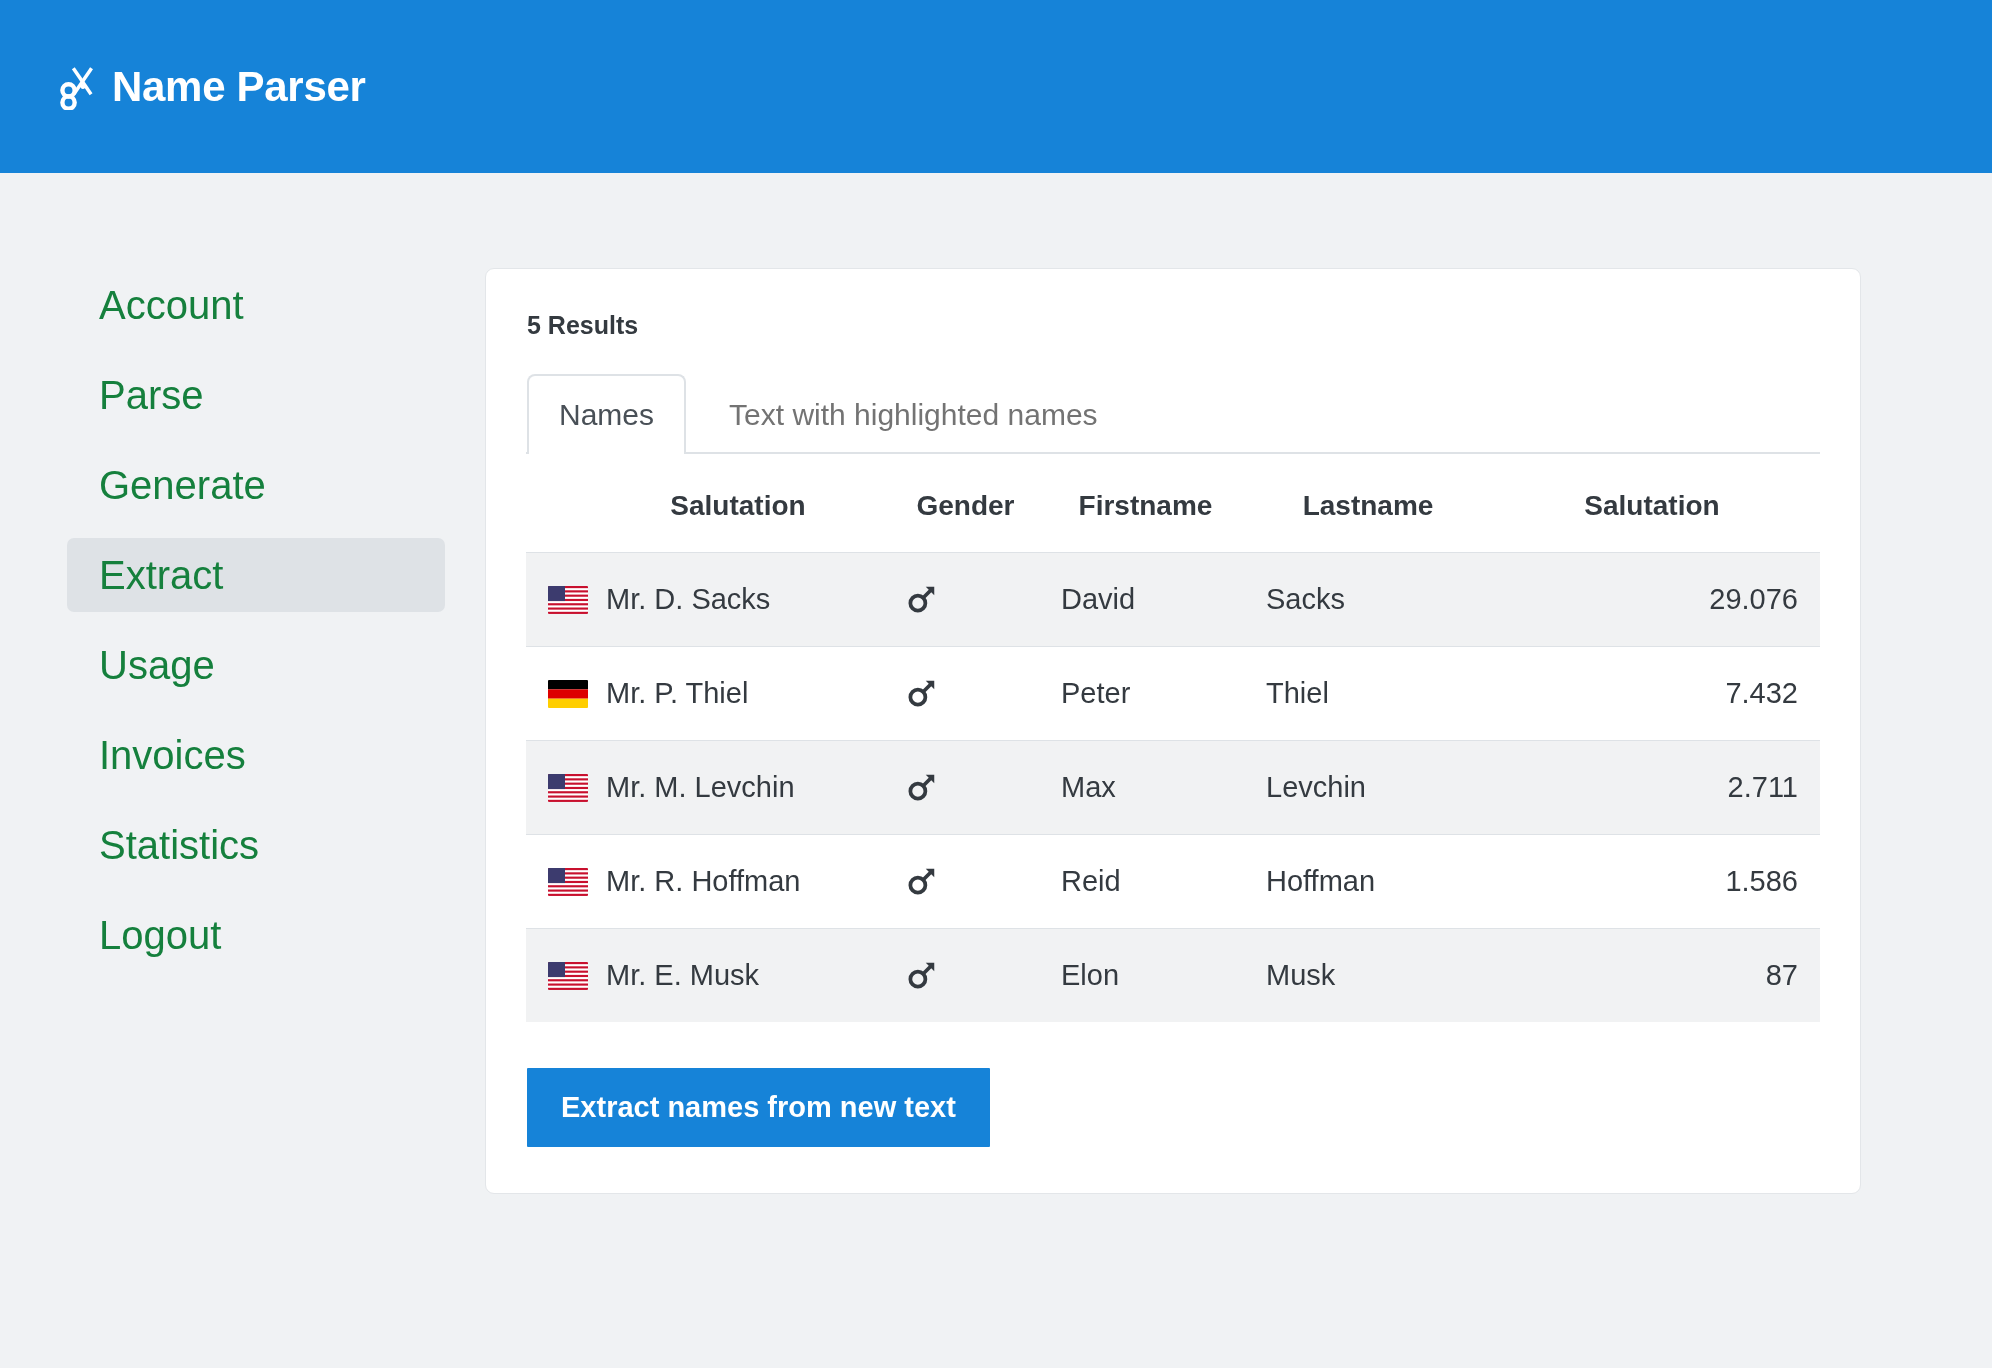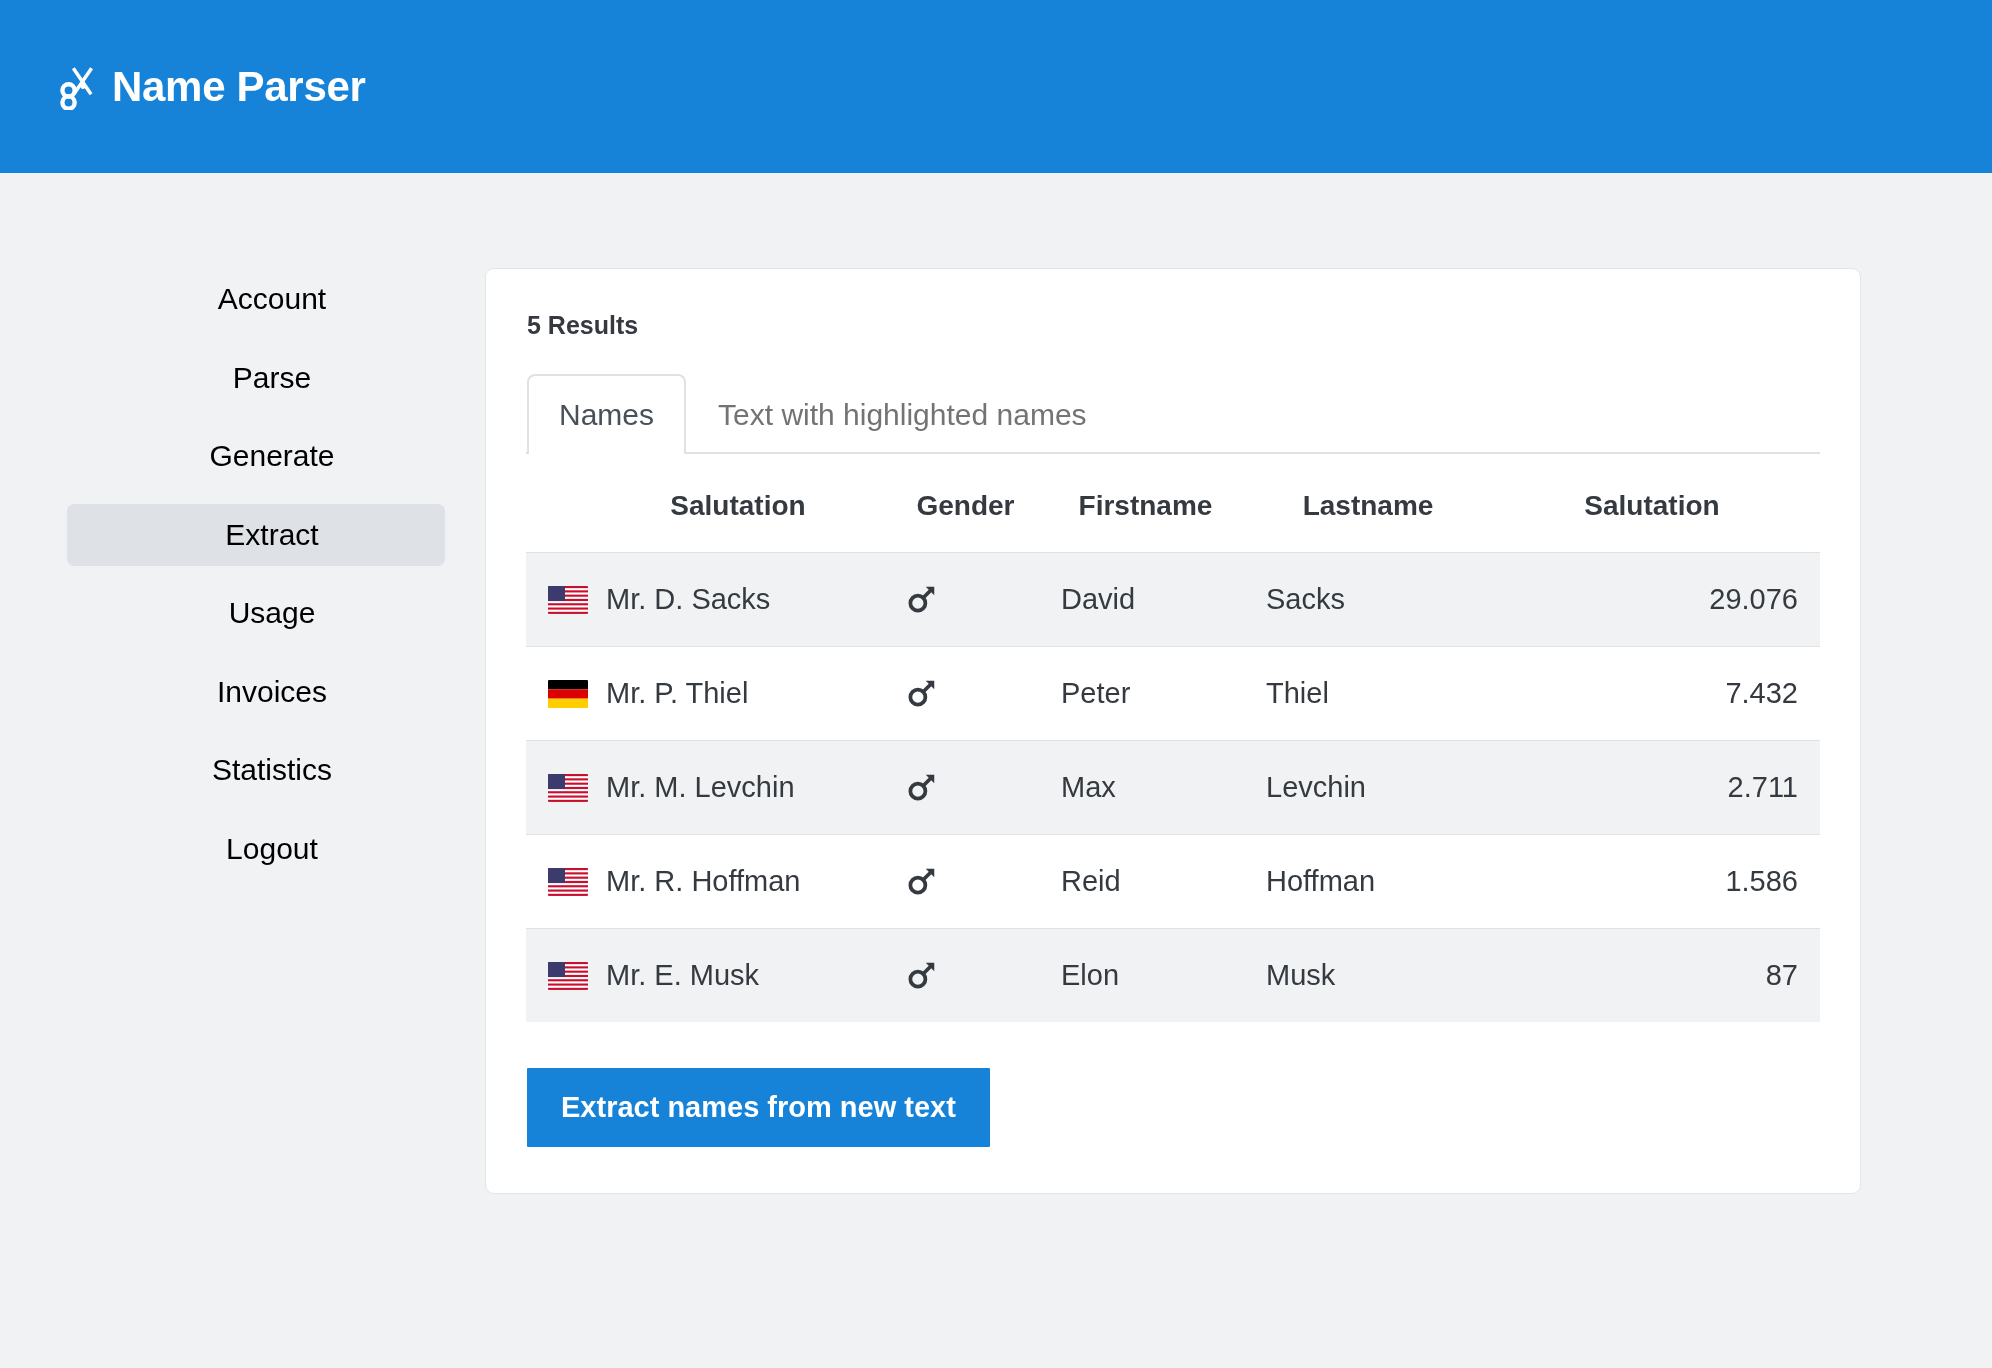--- a/index.html
+++ b/index.html
@@ -67,15 +67,14 @@
   }
   .side-item {
     display: block;
-    font-size: 30px;
-    color: #000000;
+    font-size: 40px;
+    color: #15803d;
     text-decoration: none;
     padding: 14px 0 14px 32px;
     border-radius: 7px;
     line-height: 1.15;
     margin-bottom: 16px;
     white-space: nowrap;
-    text-align: center;
   }
   .side-item.active {
     background: #dee2e6;

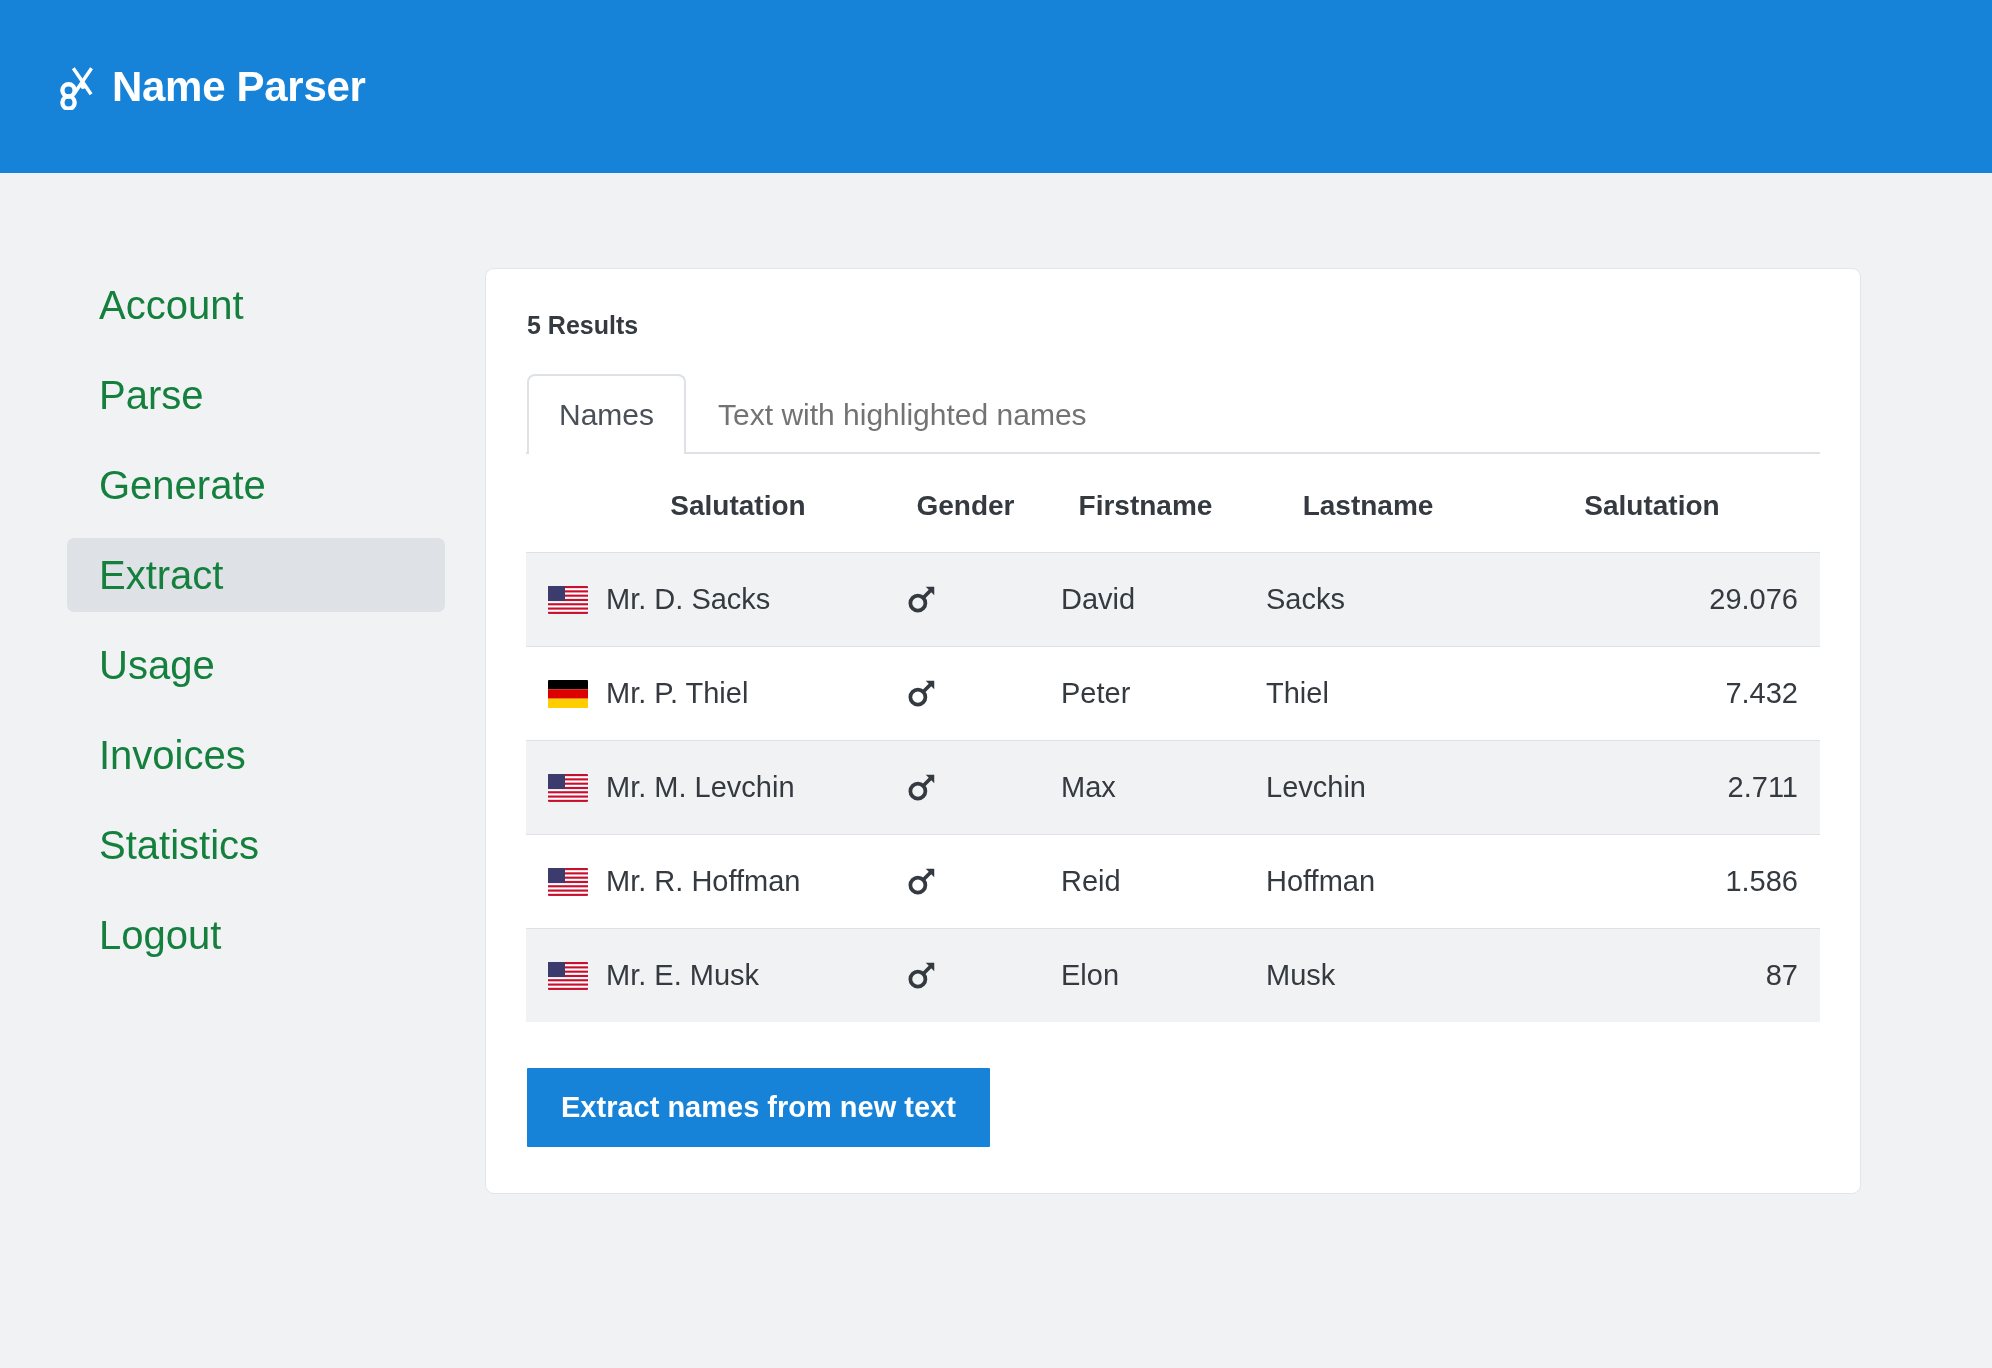--- a/index.html
+++ b/index.html
@@ -105,6 +105,7 @@
     border-bottom: 2px solid #dee2e6;
     margin-bottom: 0;
     padding-left: 1px;
+    gap: 11px;
   }
   .tab {
     font-size: 30px;

